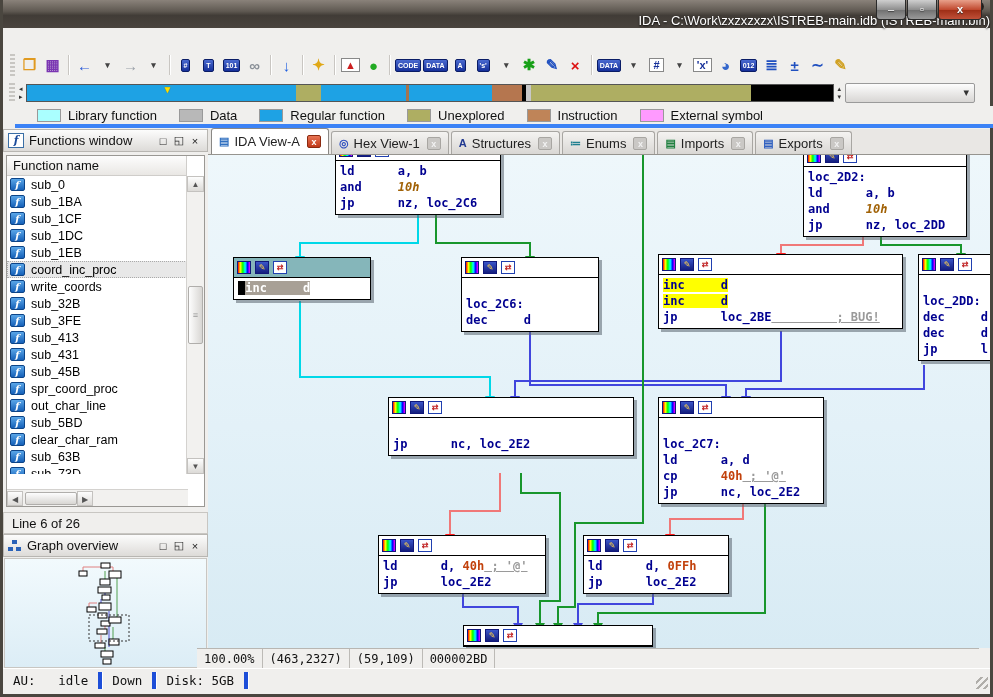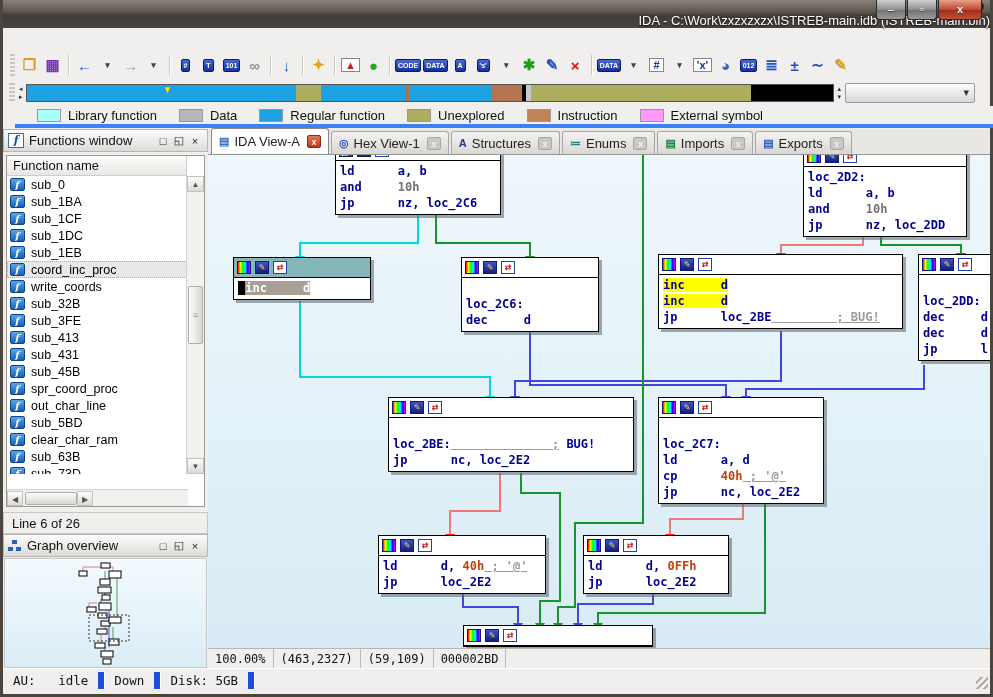--- a/index.html
+++ b/index.html
@@ -131,7 +131,7 @@
   .gbody { padding:2px 16px 3px 4px; }
   .gline { font-family:"DejaVu Sans Mono", monospace; font-size:12px; font-weight:bold; line-height:16px;
     white-space:pre; color:#000090; }
-  .tk-n { color:#000090; } .tk-g { color:#737373; } .tk-o { color:#c2410c; } .tk-c { color:#9a9a9a;text-decoration:underline; }
+  .tk-n { color:#000090; } .tk-g { color:#a16207;font-style:italic; } .tk-o { color:#c2410c; } .tk-c { color:#9a9a9a;text-decoration:underline; }
   .tk-hl { background:#ffff00; color:#000090; }
   .tk-sel { background:#a8a096; color:#fff; }
   .tk-caret { background:#000; color:#000; }

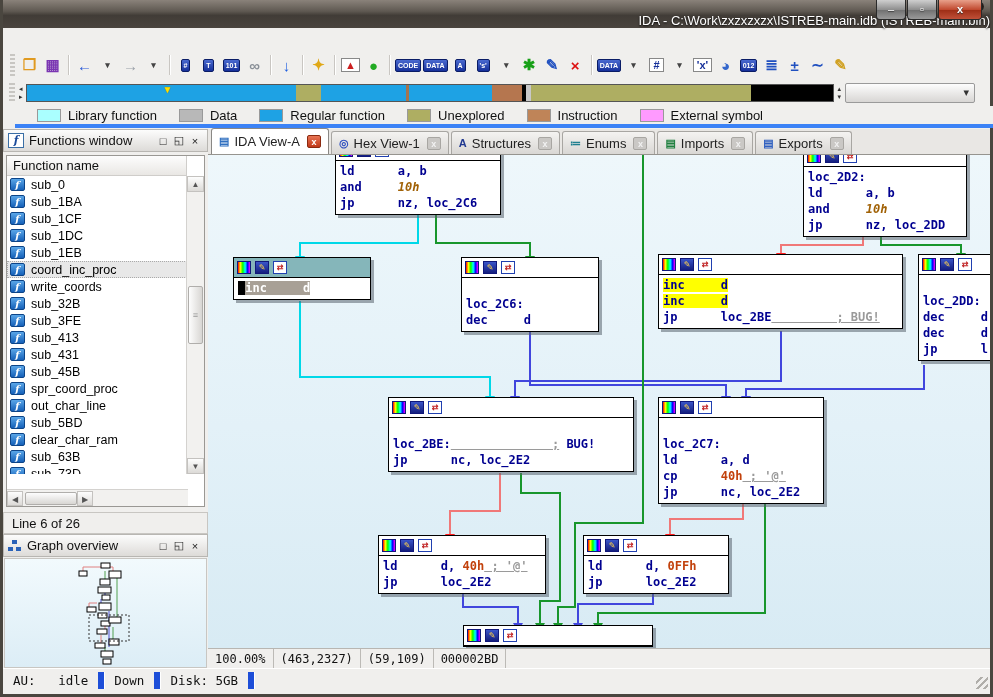--- a/index.html
+++ b/index.html
@@ -600,7 +600,6 @@
         </div>
         <div class="gbody">
           <div class="gline"><span class="tk-n">&nbsp;</span></div>
-          <div class="gline"><span class="tk-n">loc_2BE:</span><span class="tk-c">              ;</span><span class="tk-n"> BUG!</span></div>
           <div class="gline"><span class="tk-n">jp      nc, loc_2E2</span></div>
         </div>
       </div>

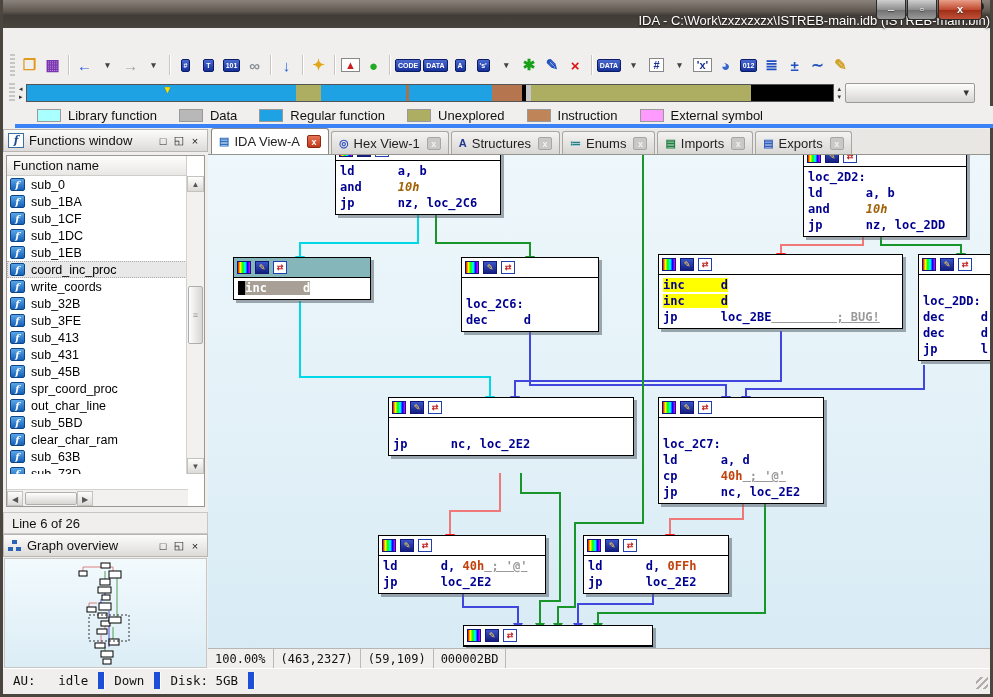--- a/index.html
+++ b/index.html
@@ -137,7 +137,7 @@
   .tk-caret { background:#000; color:#000; }
 
   
-  .gstatus { position:absolute; left:205px; top:648px; width:782px; height:20px; background:#f0efed;
+  .gstatus { position:absolute; left:194px; top:648px; width:782px; height:20px; background:#f0efed;
     border-top:1px solid #b8b6b2; display:flex; align-items:center;
     font-family:"DejaVu Sans Mono", monospace; font-size:12px; color:#111; }
   .gcell { padding:0 7px; border-right:1px solid #bcbab6; height:100%; display:flex; align-items:center; white-space:pre; }

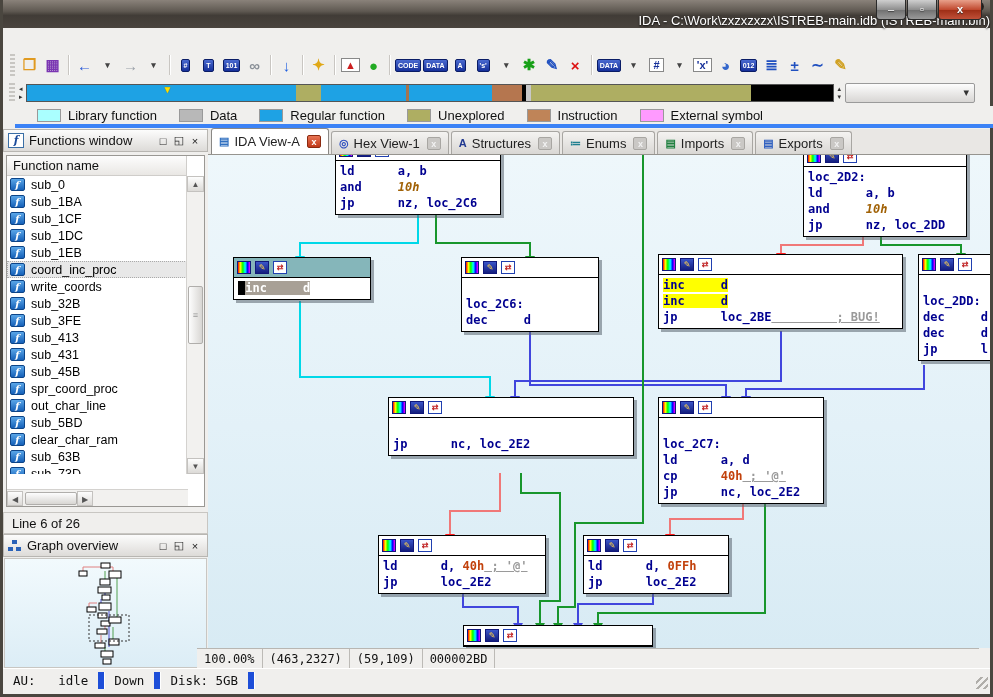--- a/index.html
+++ b/index.html
@@ -144,7 +144,7 @@
   .appstatus { position:absolute; left:0; top:668px; width:987px; height:23px; background:#f0efed;
     border-top:1px solid #fff; display:flex; align-items:center;
     font-family:"DejaVu Sans Mono", monospace; font-size:12.5px; color:#111; }
-  .acell { padding:0 10px; height:17px; display:flex; align-items:center; border-right:6px solid #1d4ed8;
+  .acell { padding:0 10px; height:17px; display:flex; align-items:center; border-right:4px solid #1d4ed8;
     box-shadow:1px 0 0 #fff; white-space:pre;text-align:center; }
   .grip { position:absolute; right:2px; bottom:2px; width:12px; height:12px;
     background:repeating-linear-gradient(135deg,transparent 0 3px,#b0aeaa 3px 5px); }

